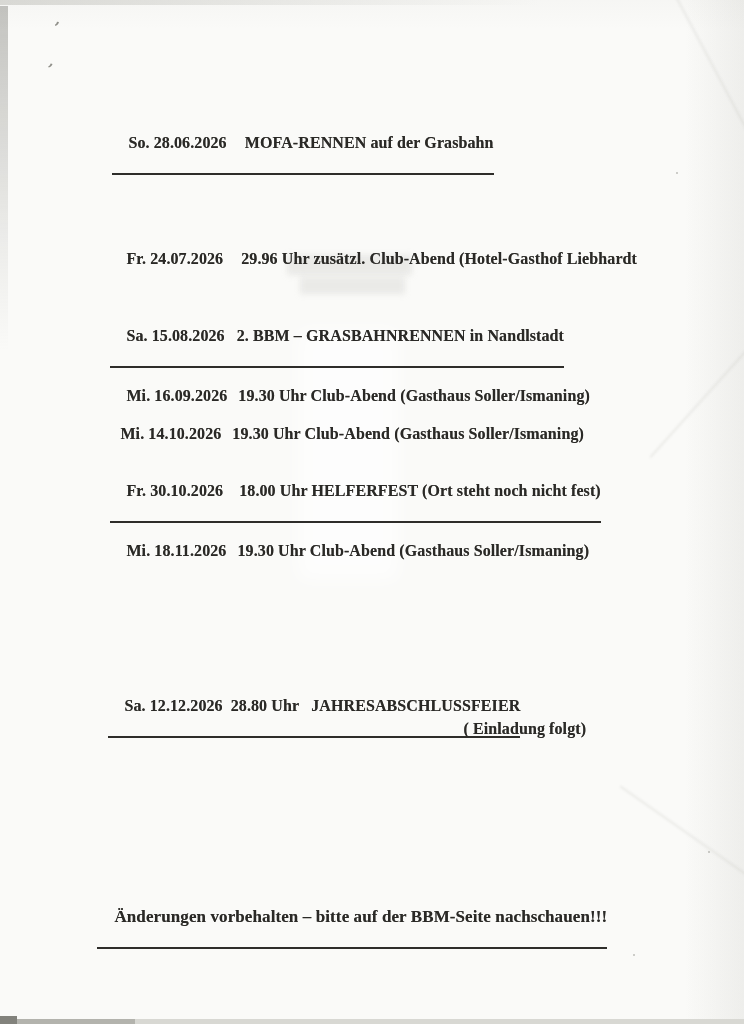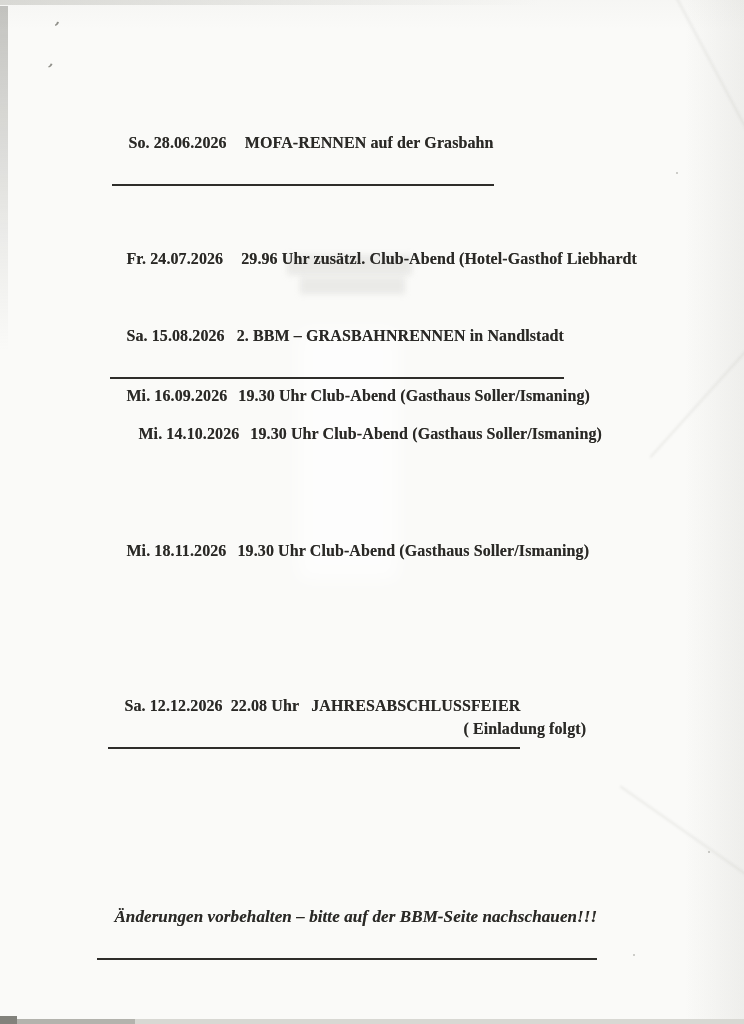--- a/index.html
+++ b/index.html
@@ -24,7 +24,7 @@
     letter-spacing:0.1px;
     text-shadow:0 0 0.6px rgba(42,41,38,0.55);
   }
-  .u{border-bottom:2.5px solid #2e2d2a;padding-bottom:11px;}
+  .u{border-bottom:2.5px solid #2e2d2a;padding-bottom:0;}
   .date{display:inline-block;}
   .g8  .date{margin-right:8px;}
   .g11 .date{margin-right:11px;}

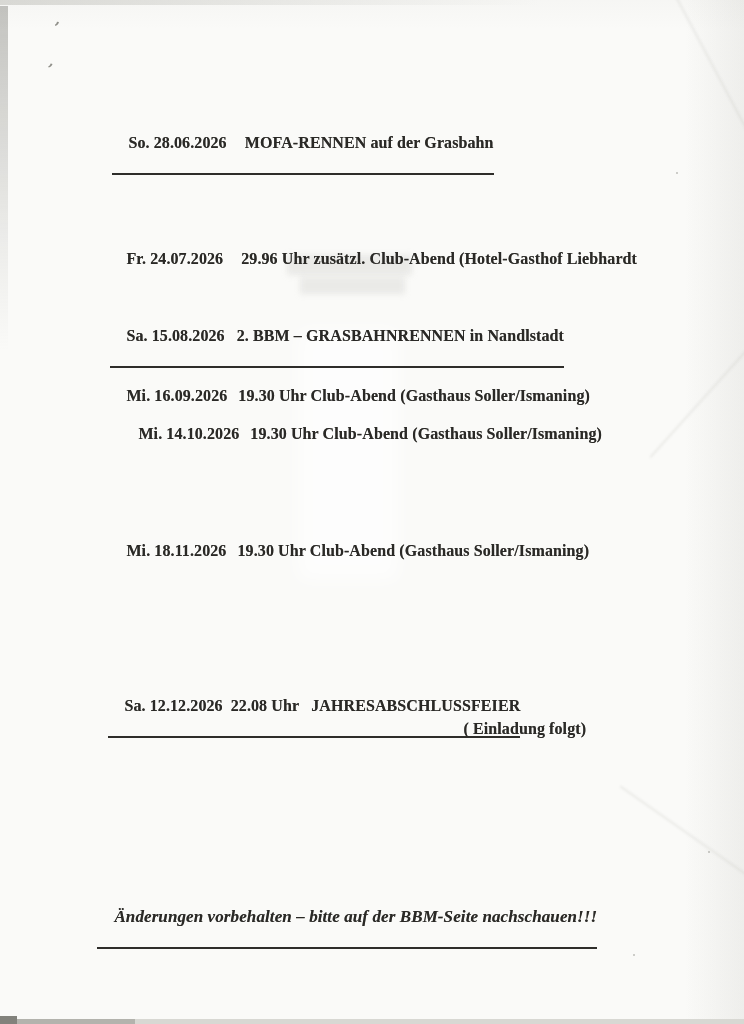--- a/index.html
+++ b/index.html
@@ -101,7 +101,7 @@
     <span class="date">Mi. 16.09.2026</span><span>19.30 Uhr Club-Abend (Gasthaus Soller/Ismaning)</span>
   </div>
 
-  <div class="line g11" style="left:122px;top:404px;">
+  <div class="line g11" style="left:104px;top:404px;">
     <span class="date">Mi. 14.10.2026</span><span>19.30 Uhr Club-Abend (Gasthaus Soller/Ismaning)</span>
   </div>
 

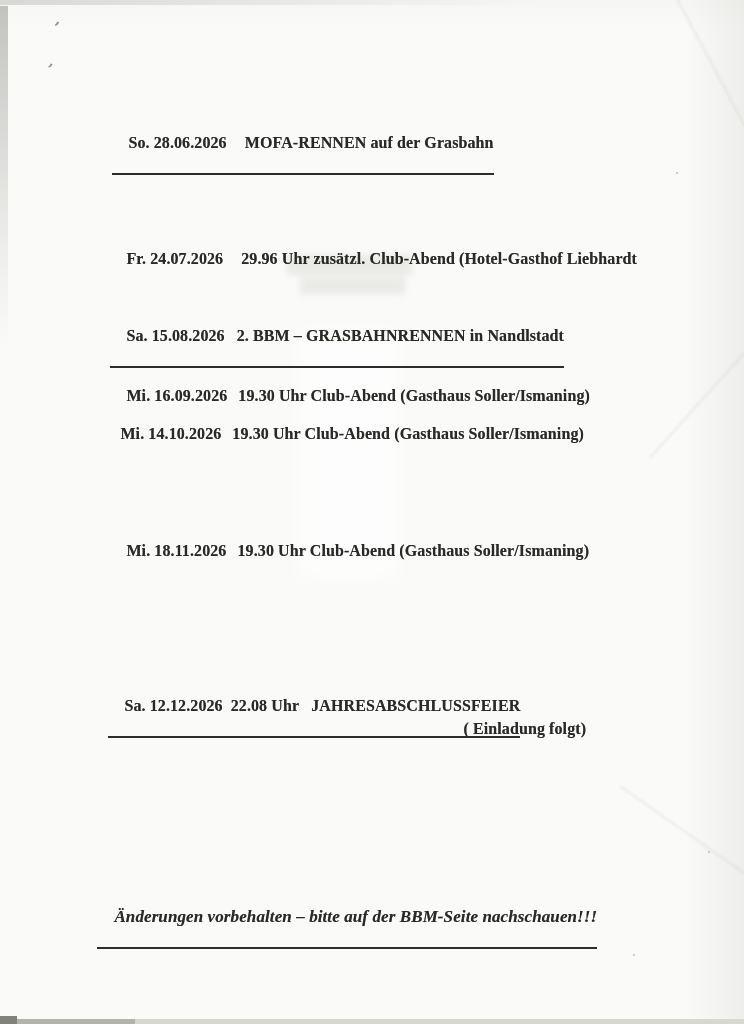--- a/index.html
+++ b/index.html
@@ -105,6 +105,9 @@
     <span class="date">Mi. 14.10.2026</span><span>19.30 Uhr Club-Abend (Gasthaus Soller/Ismaning)</span>
   </div>
 
+  <div class="line u g16" style="left:110px;top:461px;">
+    <span class="date">Fr. 30.10.2026</span><span>18.00 Uhr HELFERFEST (Ort steht noch nicht fest)</span>
+  </div>
 
   <div class="line g11" style="left:110px;top:521px;">
     <span class="date">Mi. 18.11.2026</span><span>19.30 Uhr Club-Abend (Gasthaus Soller/Ismaning)</span>

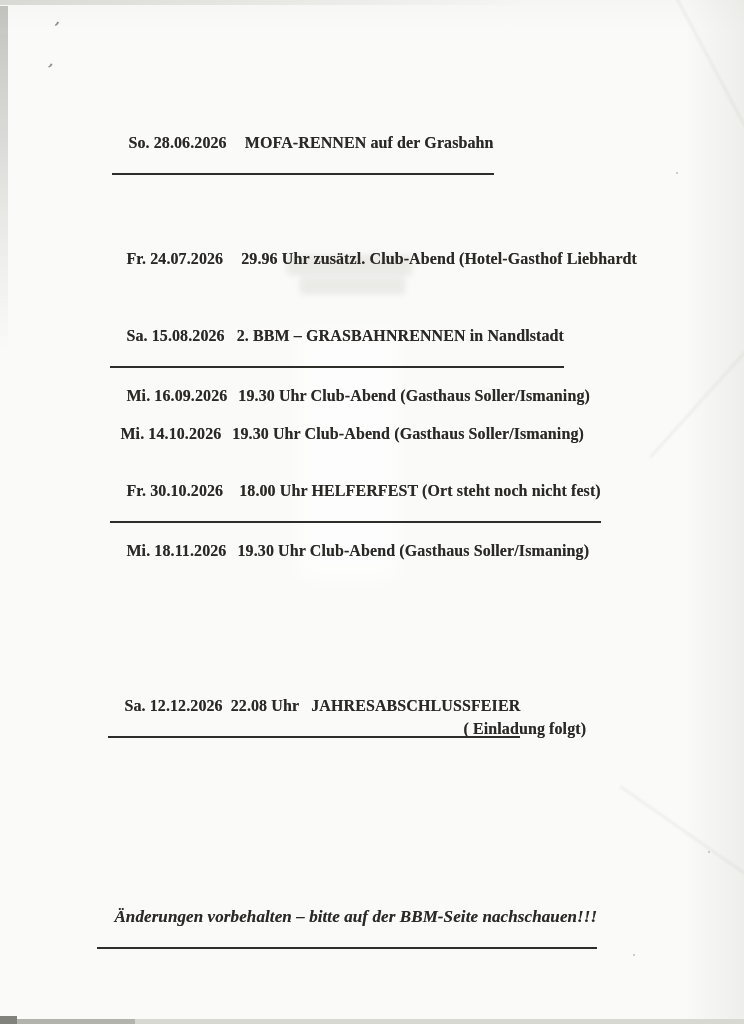--- a/index.html
+++ b/index.html
@@ -115,7 +115,7 @@
 
 
   <div class="line u g8" style="left:108px;top:676px;">
-    <span class="date">Sa. 12.12.2026</span><span>22.08 Uhr   JAHRESABSCHLUSSFEIER</span>
+    <span class="date">Sa. 12.12.2026</span><span>28.80 Uhr   JAHRESABSCHLUSSFEIER</span>
   </div>
   <div class="line" style="left:447px;top:699px;">
     <span>( Einladung folgt)</span>

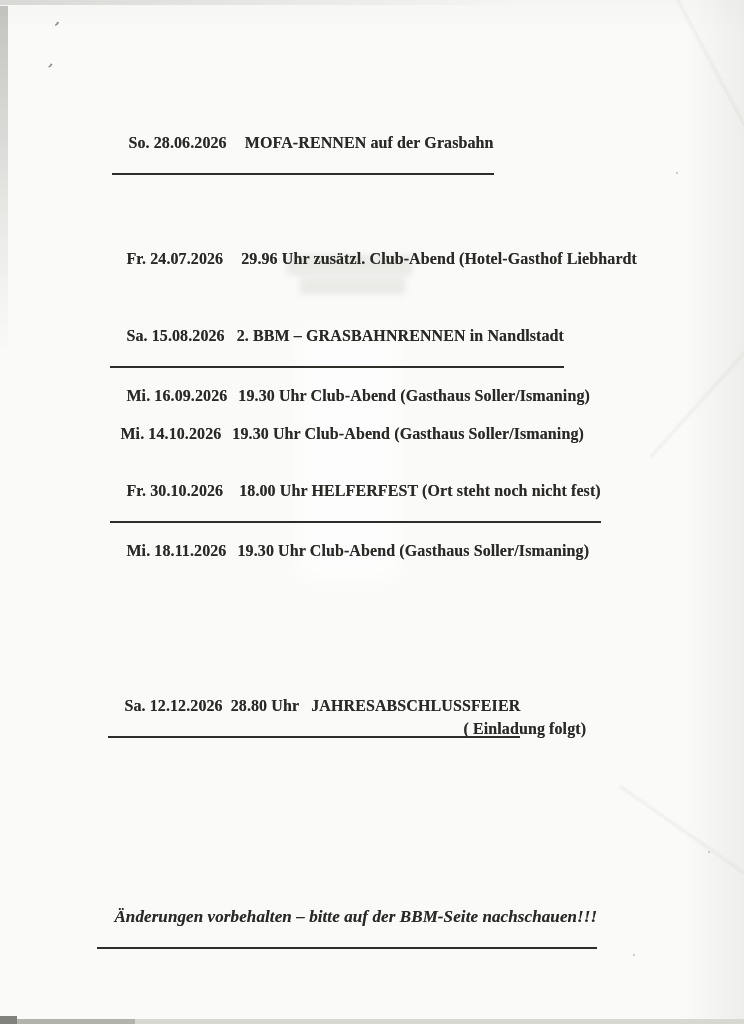--- a/index.html
+++ b/index.html
@@ -31,7 +31,7 @@
   .g12 .date{margin-right:12px;}
   .g16 .date{margin-right:16px;}
   .g18 .date{margin-right:18px;}
-  .footer-line{font-size:17px;font-style:italic;}
+  .footer-line{font-size:17px;}
 
   
   .edge-left{position:absolute;left:0;top:6px;width:8px;height:345px;

